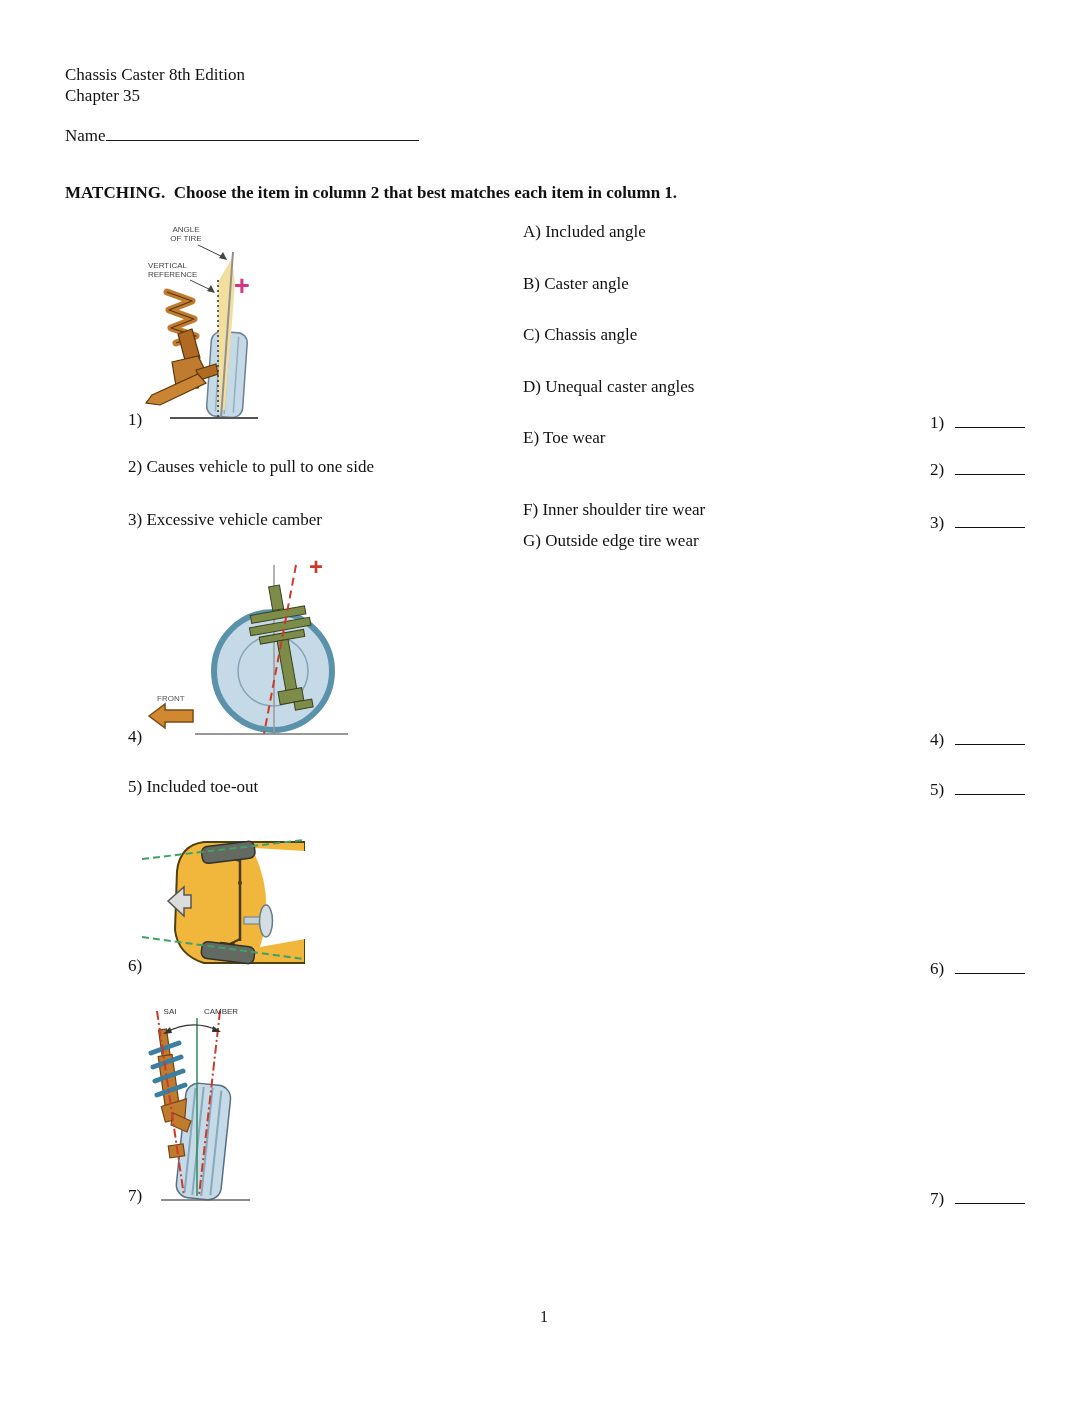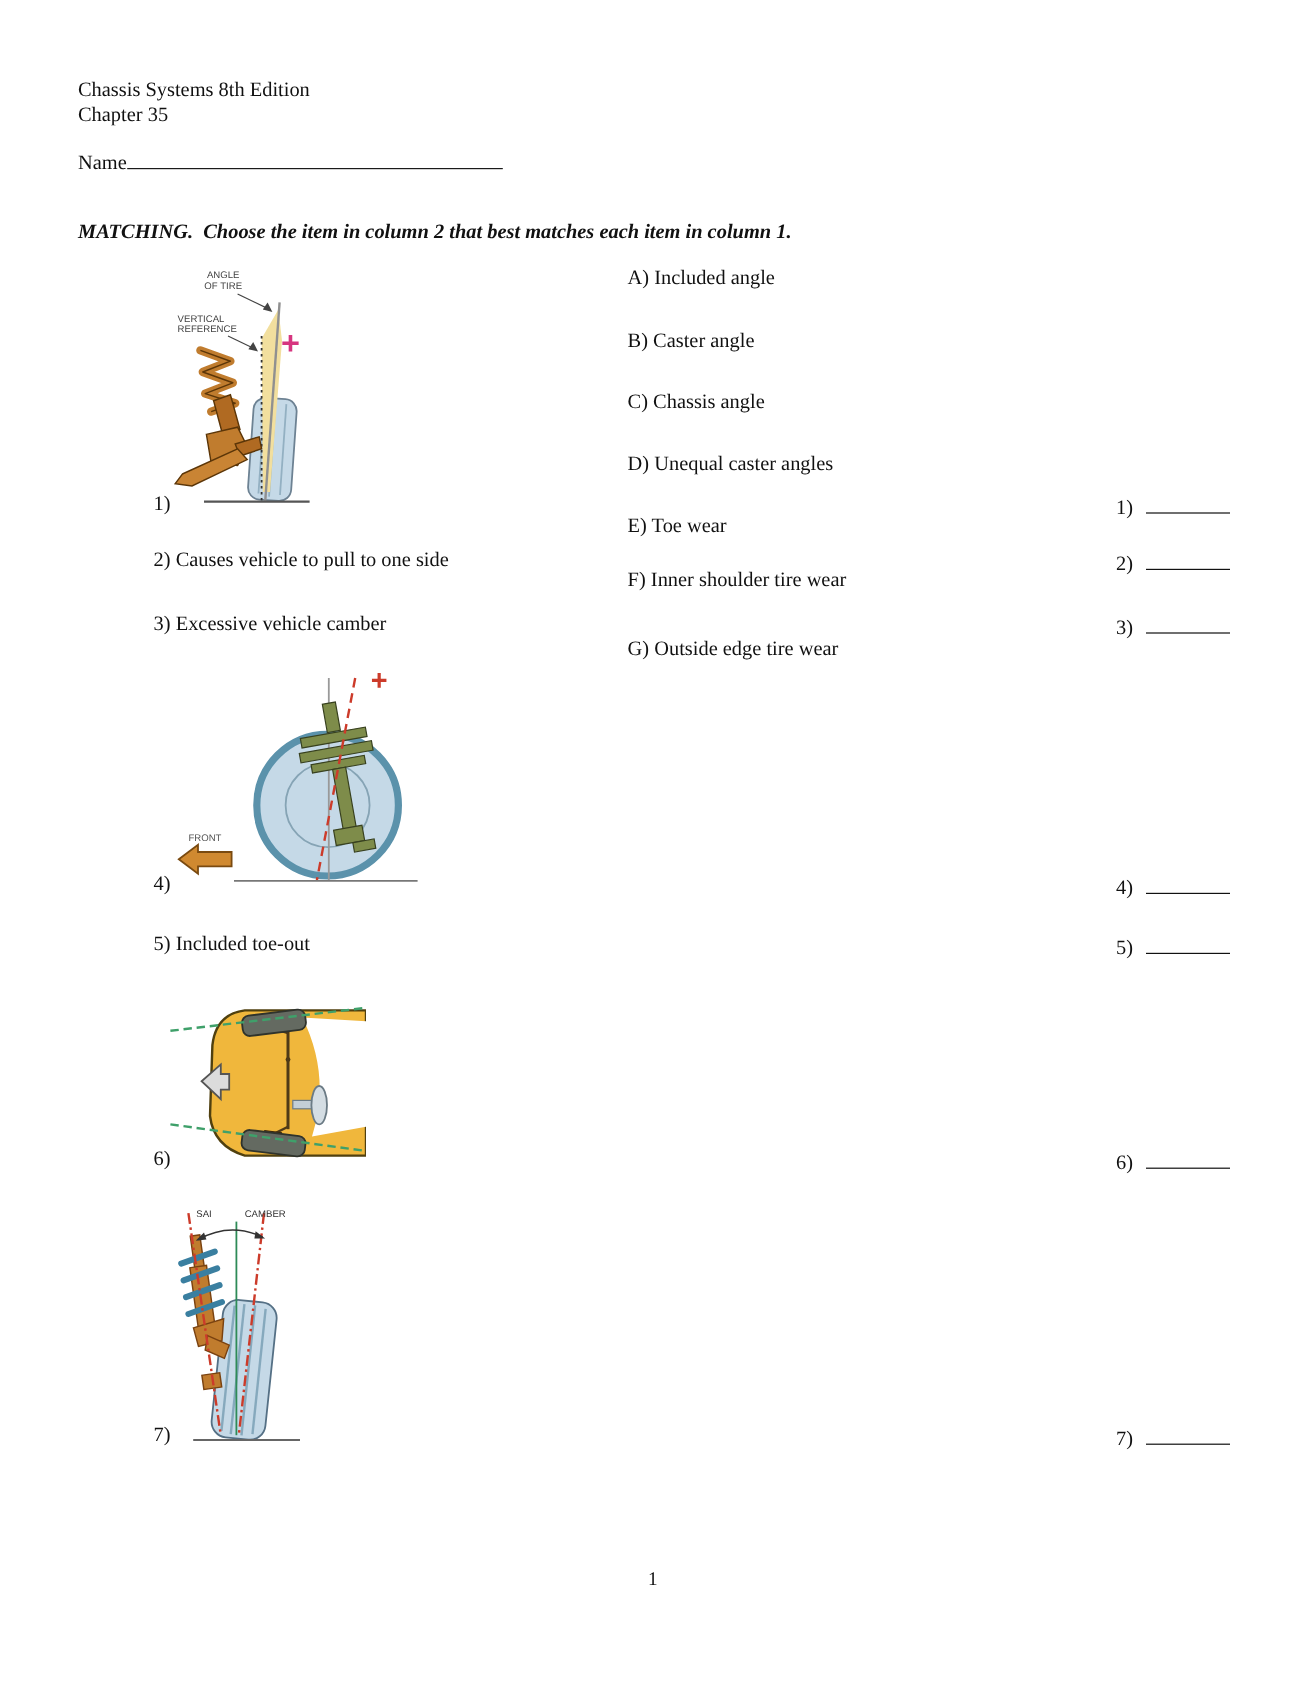--- a/index.html
+++ b/index.html
@@ -24,7 +24,7 @@
 
 <div class="page">
 
-  <div class="abs txt" style="left:65px; top:64px;">Chassis Systems 8th Edition</div>
+  <div class="abs txt" style="left:65px; top:64px;">Chassis Caster 8th Edition</div>
   <div class="abs txt" style="left:65px; top:85px;">Chapter 35</div>
 
   <div class="name-row">

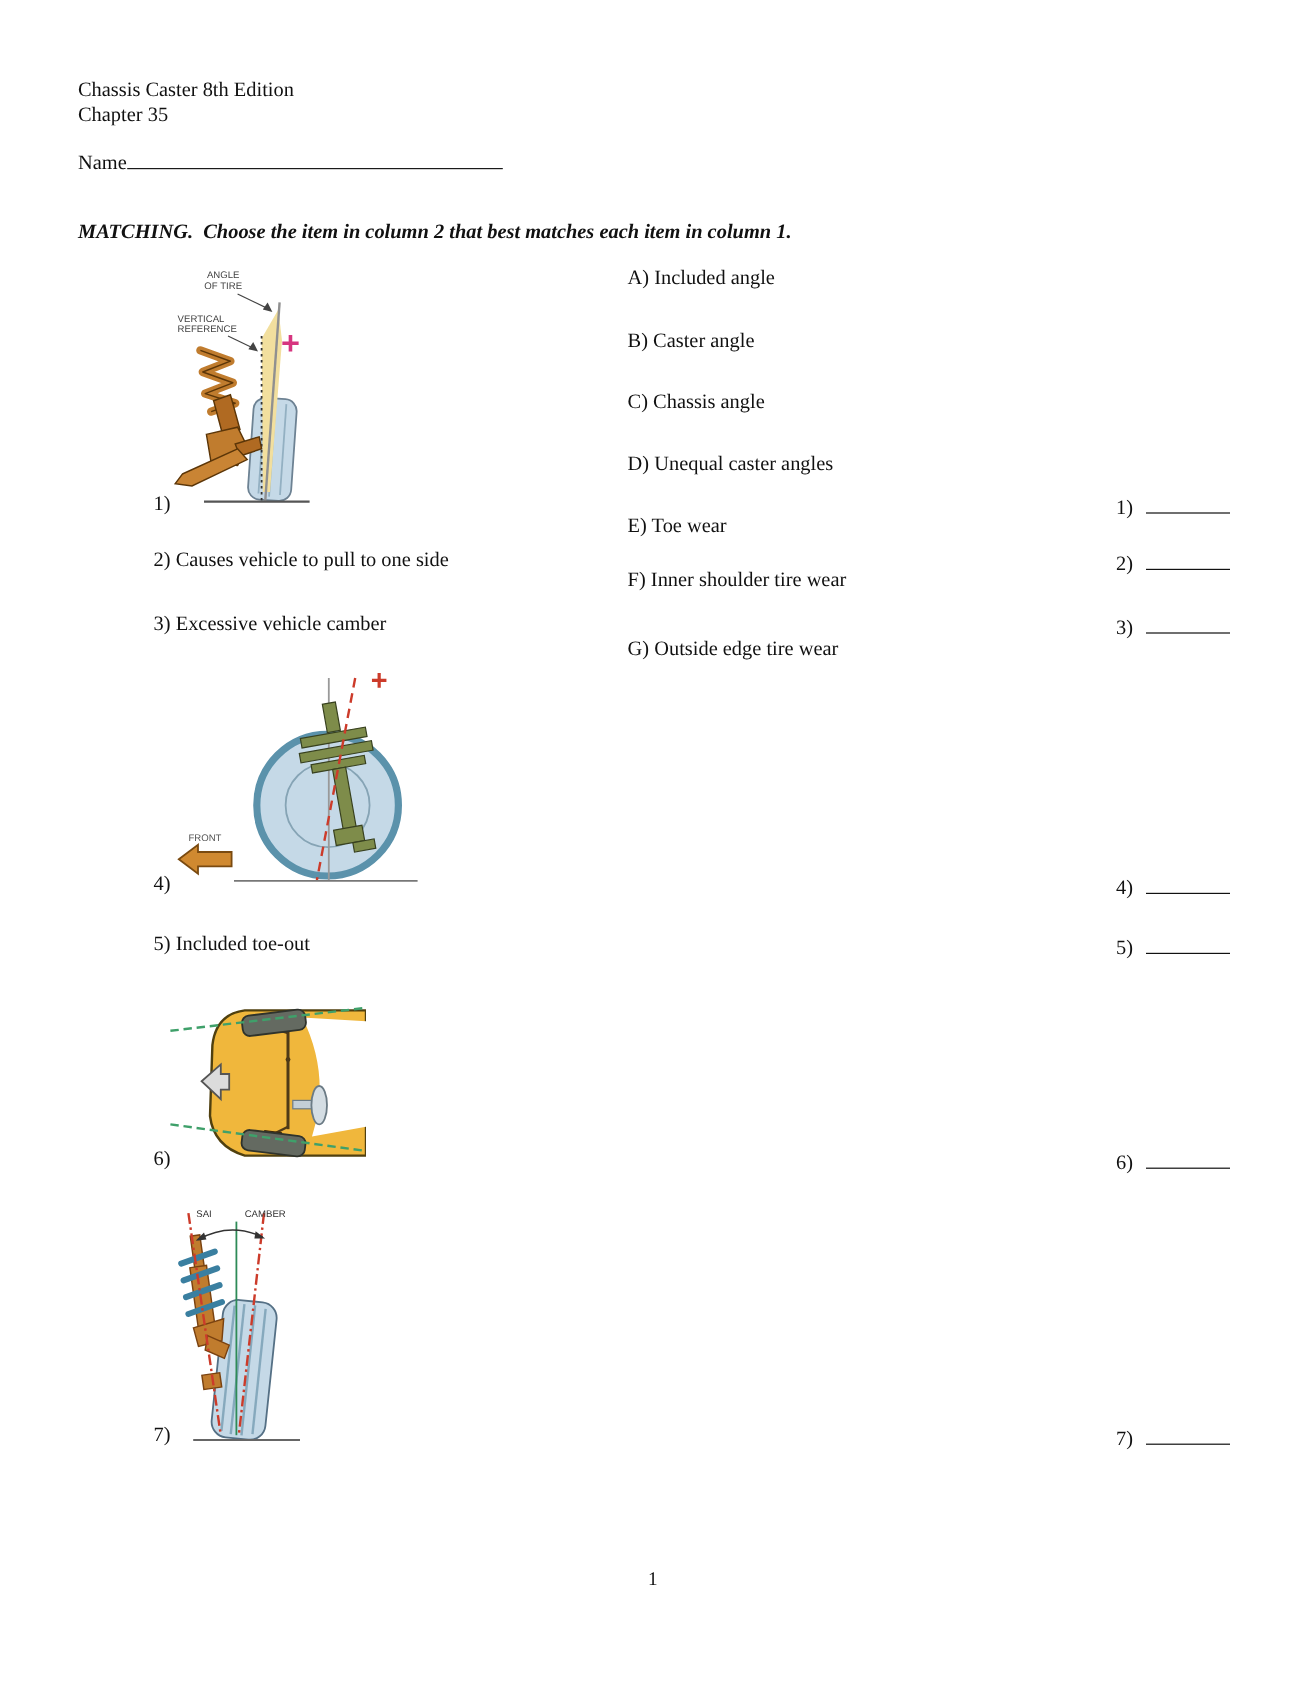--- a/index.html
+++ b/index.html
@@ -31,7 +31,7 @@
     <span>Name</span><span class="name-blank"></span>
   </div>
 
-  <div class="abs txt bold" style="left:65px; top:182px;font-style:italic;">MATCHING.  Choose the item in column 2 that best matches each item in column 1.</div>
+  <div class="abs txt bold" style="left:65px; top:182px;">MATCHING.  Choose the item in column 2 that best matches each item in column 1.</div>
 
   <div class="opt" style="top:222px"><span>A)</span> <span>Included angle</span></div>
   <div class="opt" style="top:274px"><span>B)</span> <span>Caster angle</span></div>

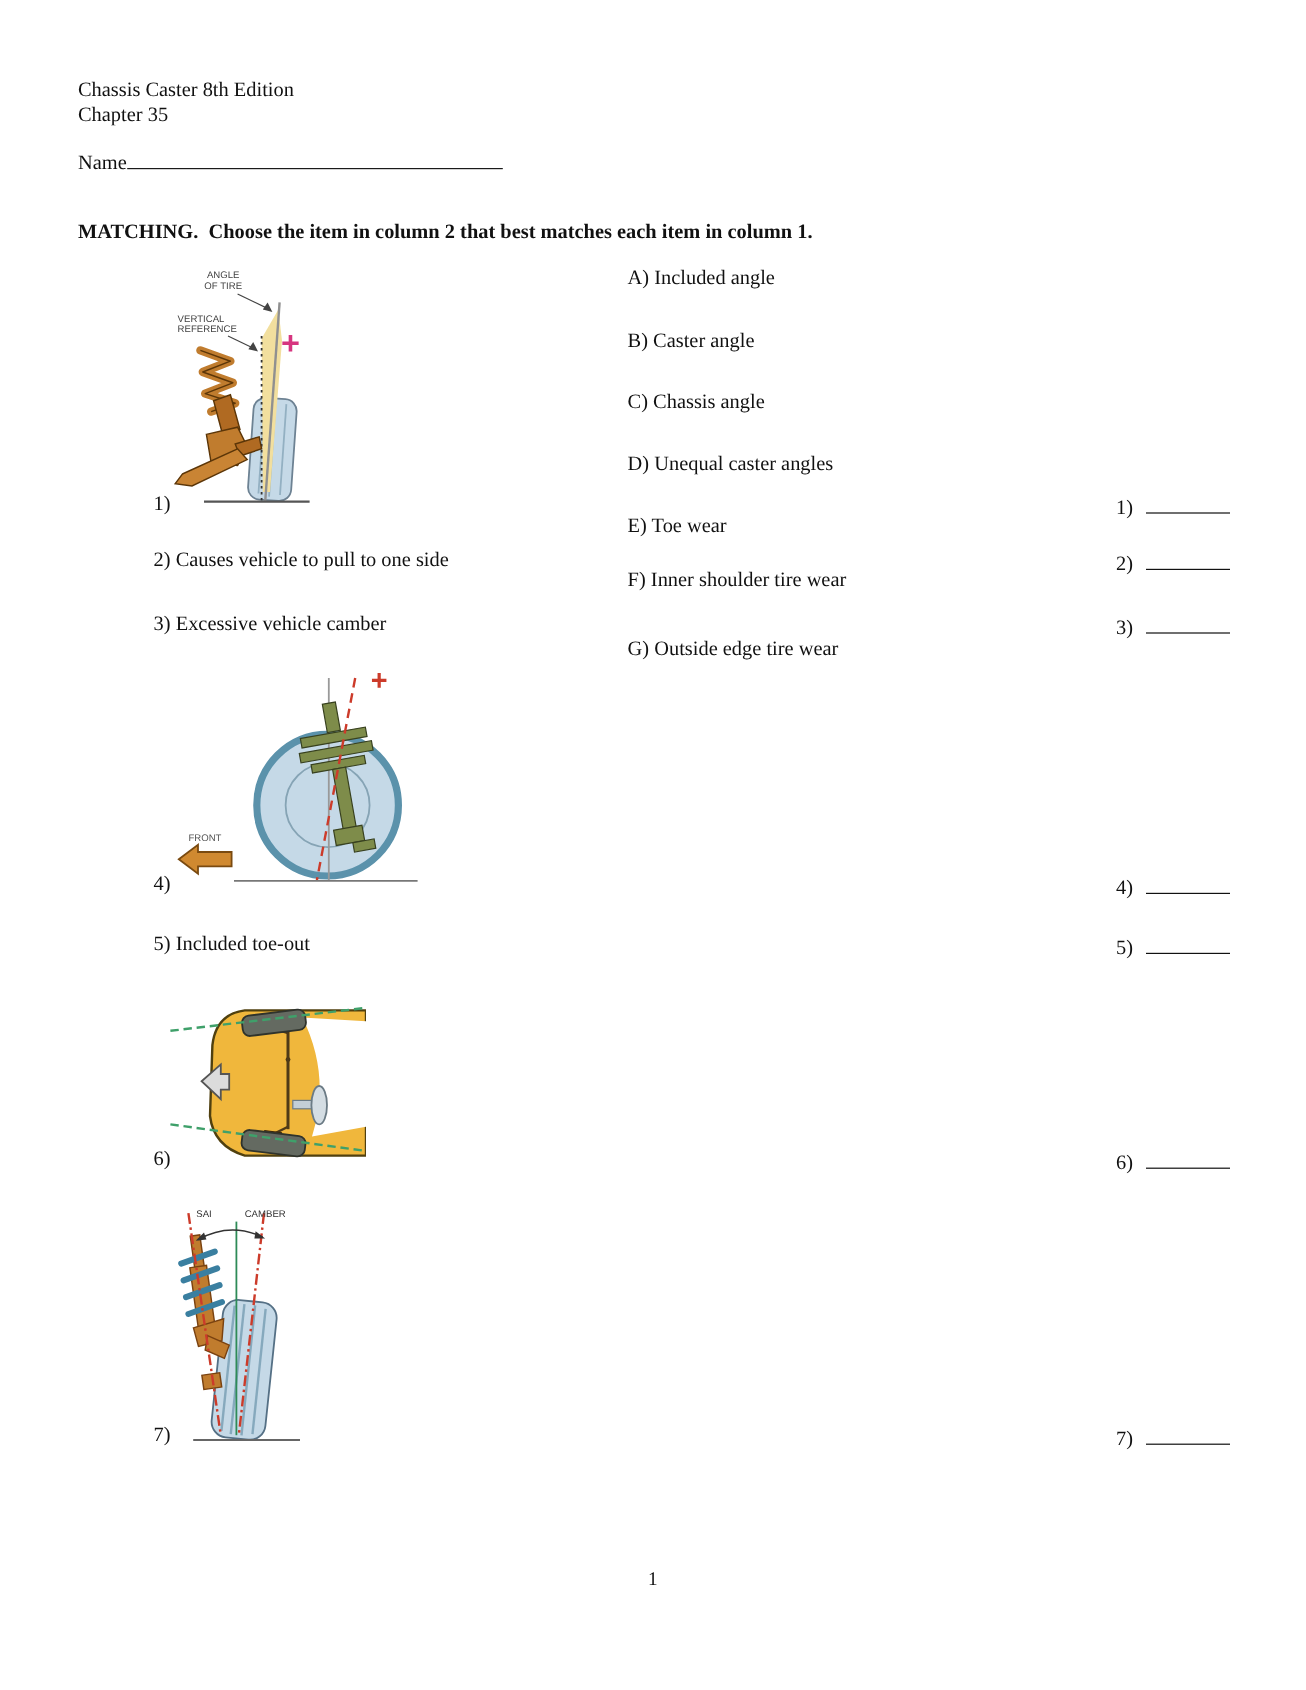--- a/index.html
+++ b/index.html
@@ -38,7 +38,7 @@
   <div class="opt" style="top:325px"><span>C)</span> <span>Chassis angle</span></div>
   <div class="opt" style="top:377px"><span>D)</span> <span>Unequal caster angles</span></div>
   <div class="opt" style="top:428px"><span>E)</span> <span>Toe wear</span></div>
-  <div class="opt" style="top:473px"><span>F)</span> <span>Inner shoulder tire wear</span></div>
+  <div class="opt" style="top:500px"><span>F)</span> <span>Inner shoulder tire wear</span></div>
   <div class="opt" style="top:531px"><span>G)</span> <span>Outside edge tire wear</span></div>
 
   <div class="q" style="top:410px"><span>1)</span> <span></span></div>

